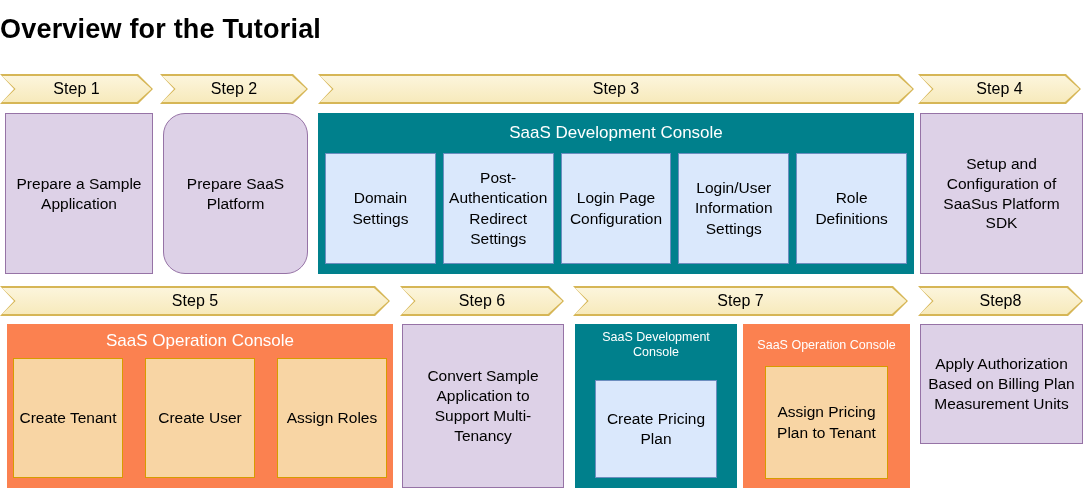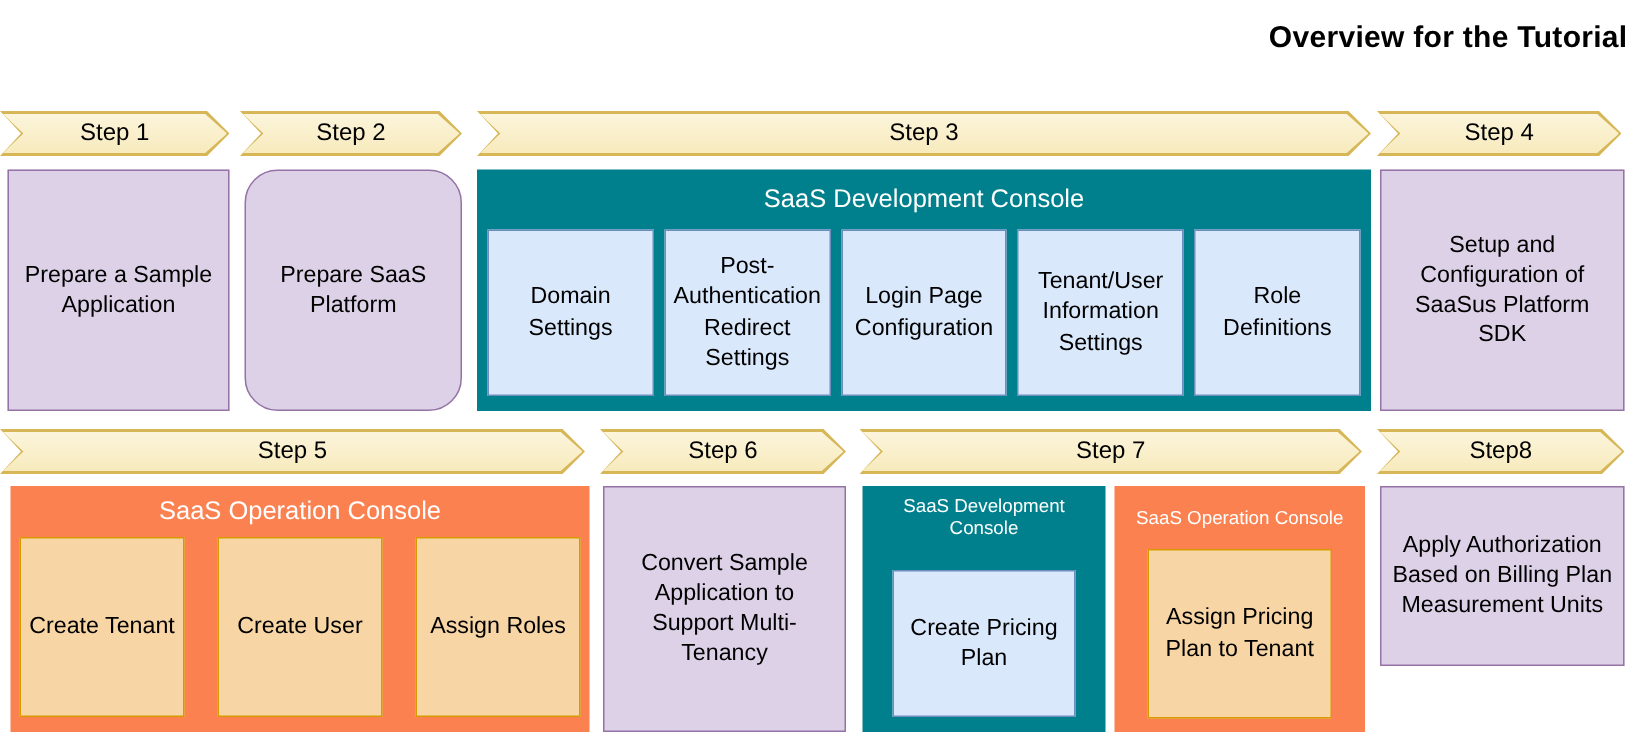--- a/index.html
+++ b/index.html
@@ -10,7 +10,7 @@
   }
   .title {
     position:absolute; top:14px; left:0; right:0;
-    text-align:right; font-size:20px; font-weight:bold; letter-spacing:.2px;margin-left:16px;
+    text-align:left; font-size:27px; font-weight:bold; letter-spacing:.2px;
   }
 
   

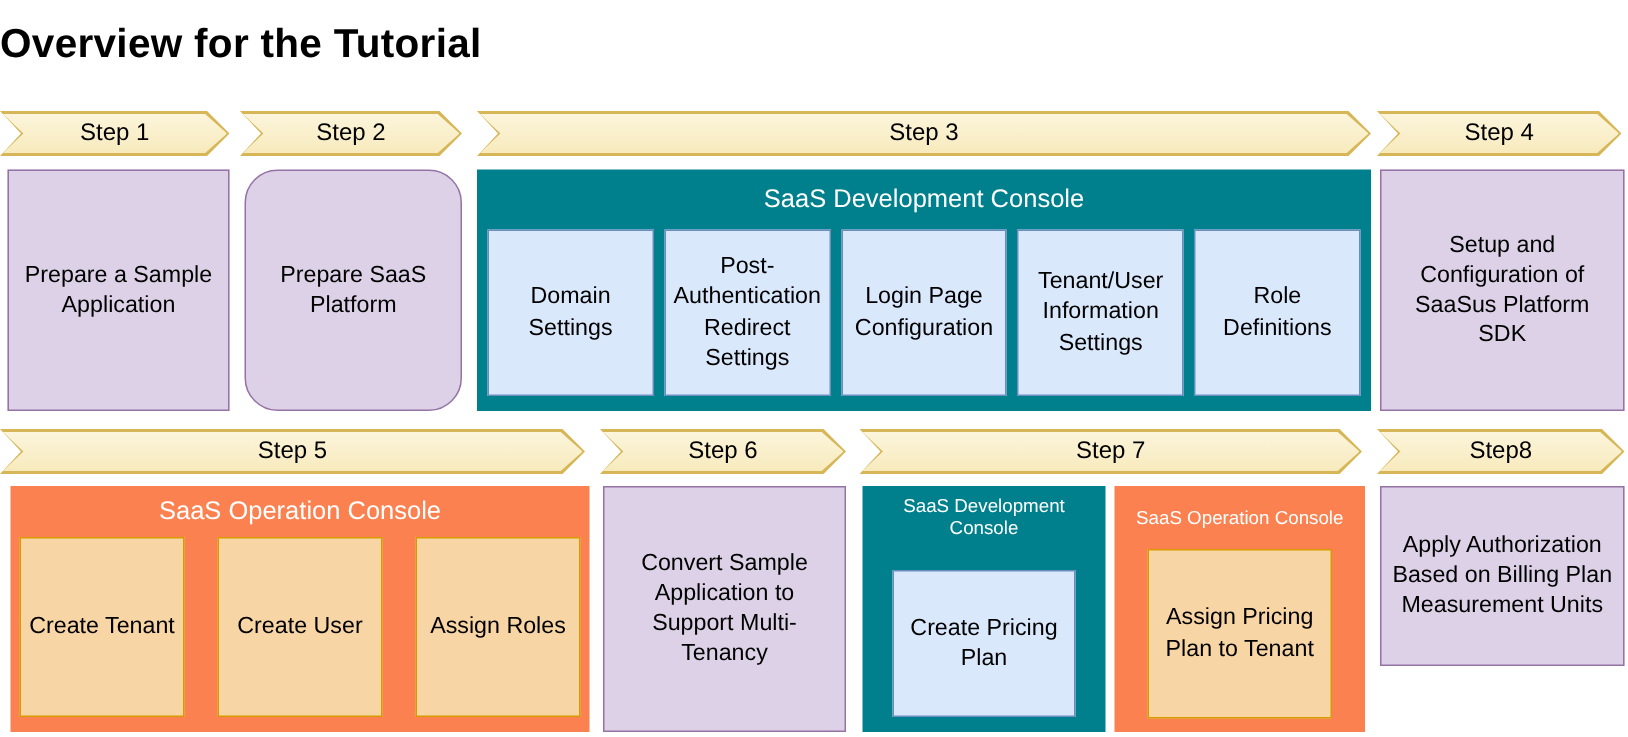--- a/index.html
+++ b/index.html
@@ -120,7 +120,7 @@
       <div class="citem blue">Domain Settings</div>
       <div class="citem blue">Post-Authentication Redirect Settings</div>
       <div class="citem blue">Login Page Configuration</div>
-      <div class="citem blue">Tenant/User Information Settings</div>
+      <div class="citem blue">Login/User Information Settings</div>
       <div class="citem blue">Role Definitions</div>
     </div>
   </div>

